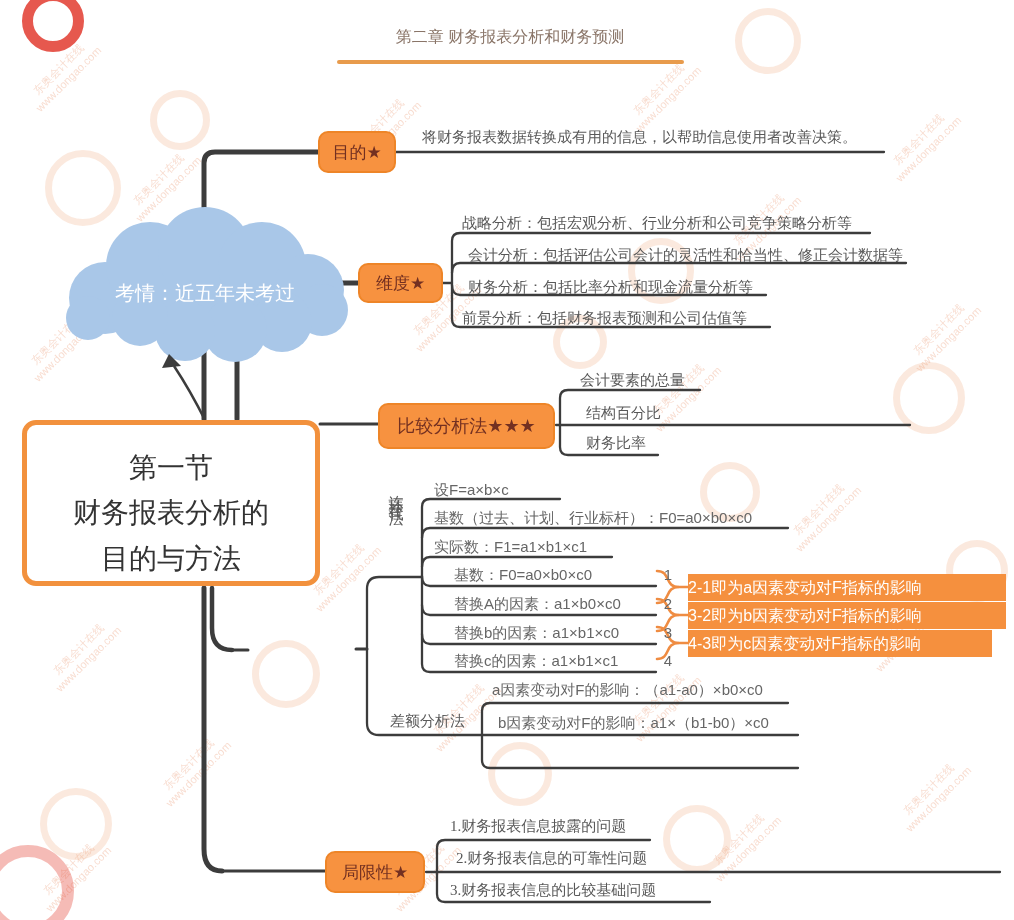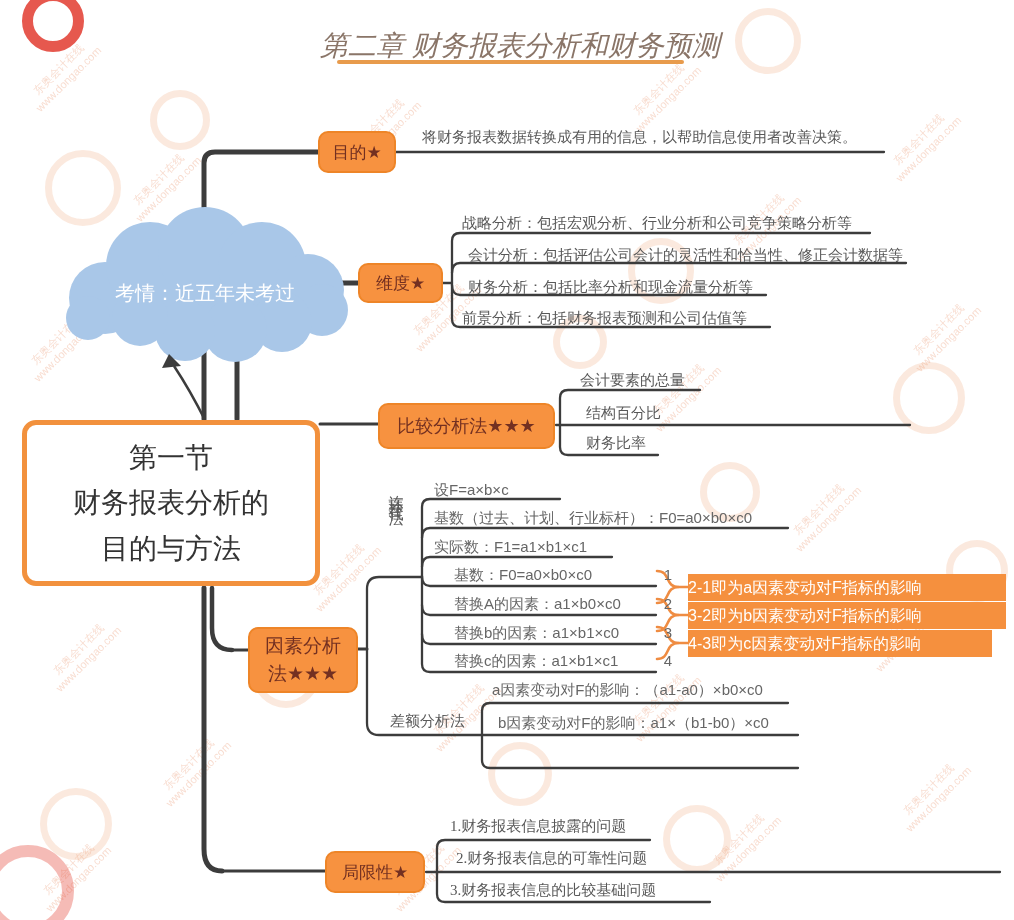--- a/index.html
+++ b/index.html
@@ -12,7 +12,7 @@
   #lines{position:absolute;left:0;top:0;z-index:1;pointer-events:none;}
   .lay{position:absolute;z-index:2;}
   
-  .title{font-size:28px;color:#8a7568;text-align:center;white-space:nowrap;font-style:italic;}
+  .title{font-size:16px;color:#8a7568;text-align:center;white-space:nowrap;}
   .title-underline{background:#E89B4C;height:4px;border-radius:2px;}
   .node{background:#F79240;border:2px solid #EE8528;border-radius:10px;color:#733021;
         display:flex;flex-direction:column;align-items:center;justify-content:center;

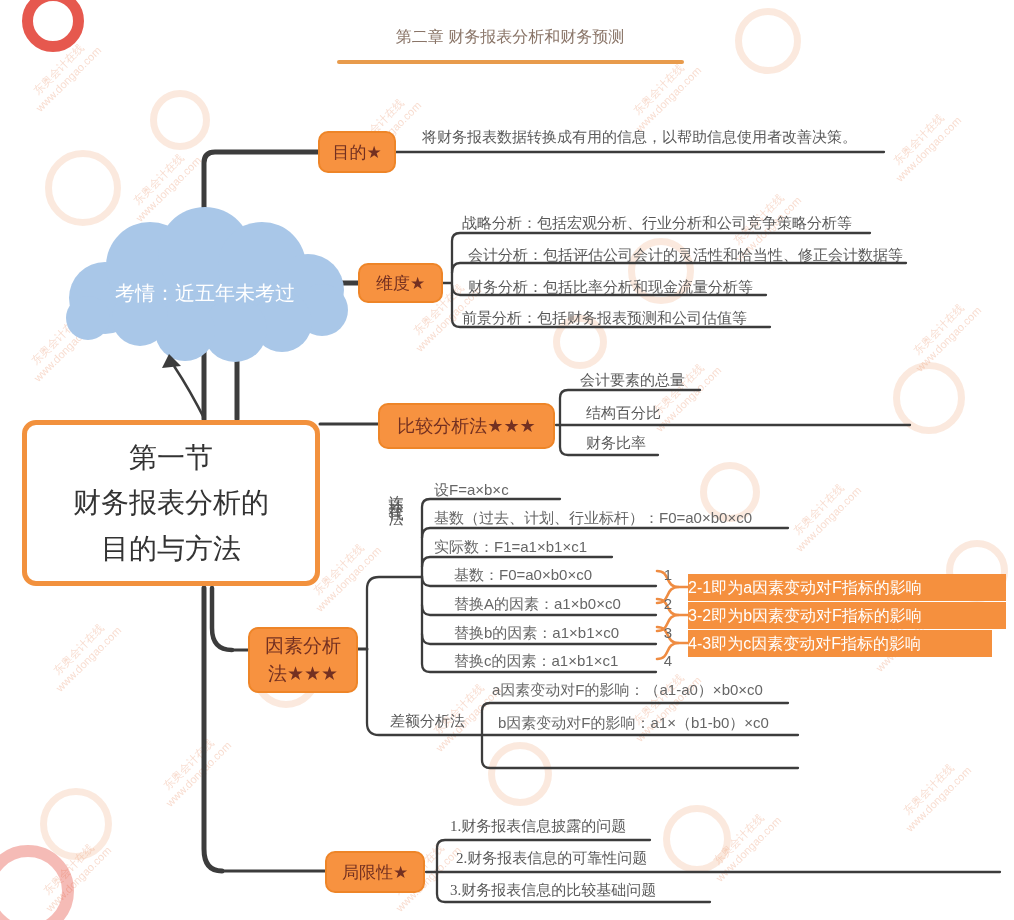--- a/index.html
+++ b/index.html
@@ -18,7 +18,7 @@
         display:flex;flex-direction:column;align-items:center;justify-content:center;
         box-sizing:border-box;white-space:nowrap;}
   .central{background:#ffffff;border:5px solid #F2913D;border-radius:14px;color:#333333;
-           display:flex;flex-direction:column;align-items:center;justify-content:center;
+           display:flex;flex-direction:column;align-items:center;justify-content:flex-end;
            font-size:28px;line-height:1.62;box-sizing:border-box;}
   .item{font-size:15px;color:#595959;white-space:nowrap;font-family:Liberation Serif, serif;}
   .frow{font-size:15px;color:#666666;white-space:nowrap;}

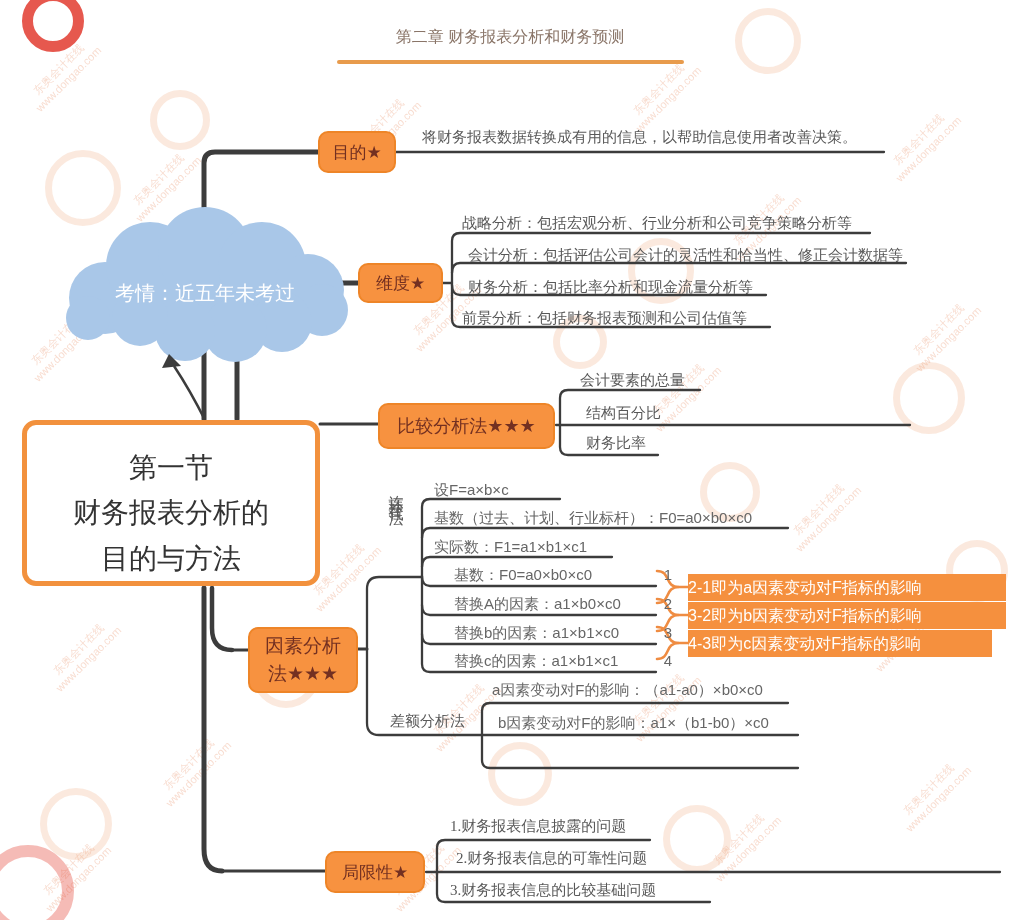--- a/index.html
+++ b/index.html
@@ -231,10 +231,6 @@
   <div class="lay item" style="left:586px;top:404px">结构百分比</div>
   <div class="lay item" style="left:586px;top:434px">财务比率</div>
 
-  <div class="lay node" style="left:248px;top:627px;width:110px;height:66px;font-size:19px;line-height:1.5">
-    <div>因素分析</div>
-    <div>法★★★</div>
-  </div>
 
   <div class="lay vlabel" style="left:388px;top:483px;height:96px">连环替代法</div>
   <div class="lay frow" style="left:434px;top:481px">设F=a×b×c</div>

